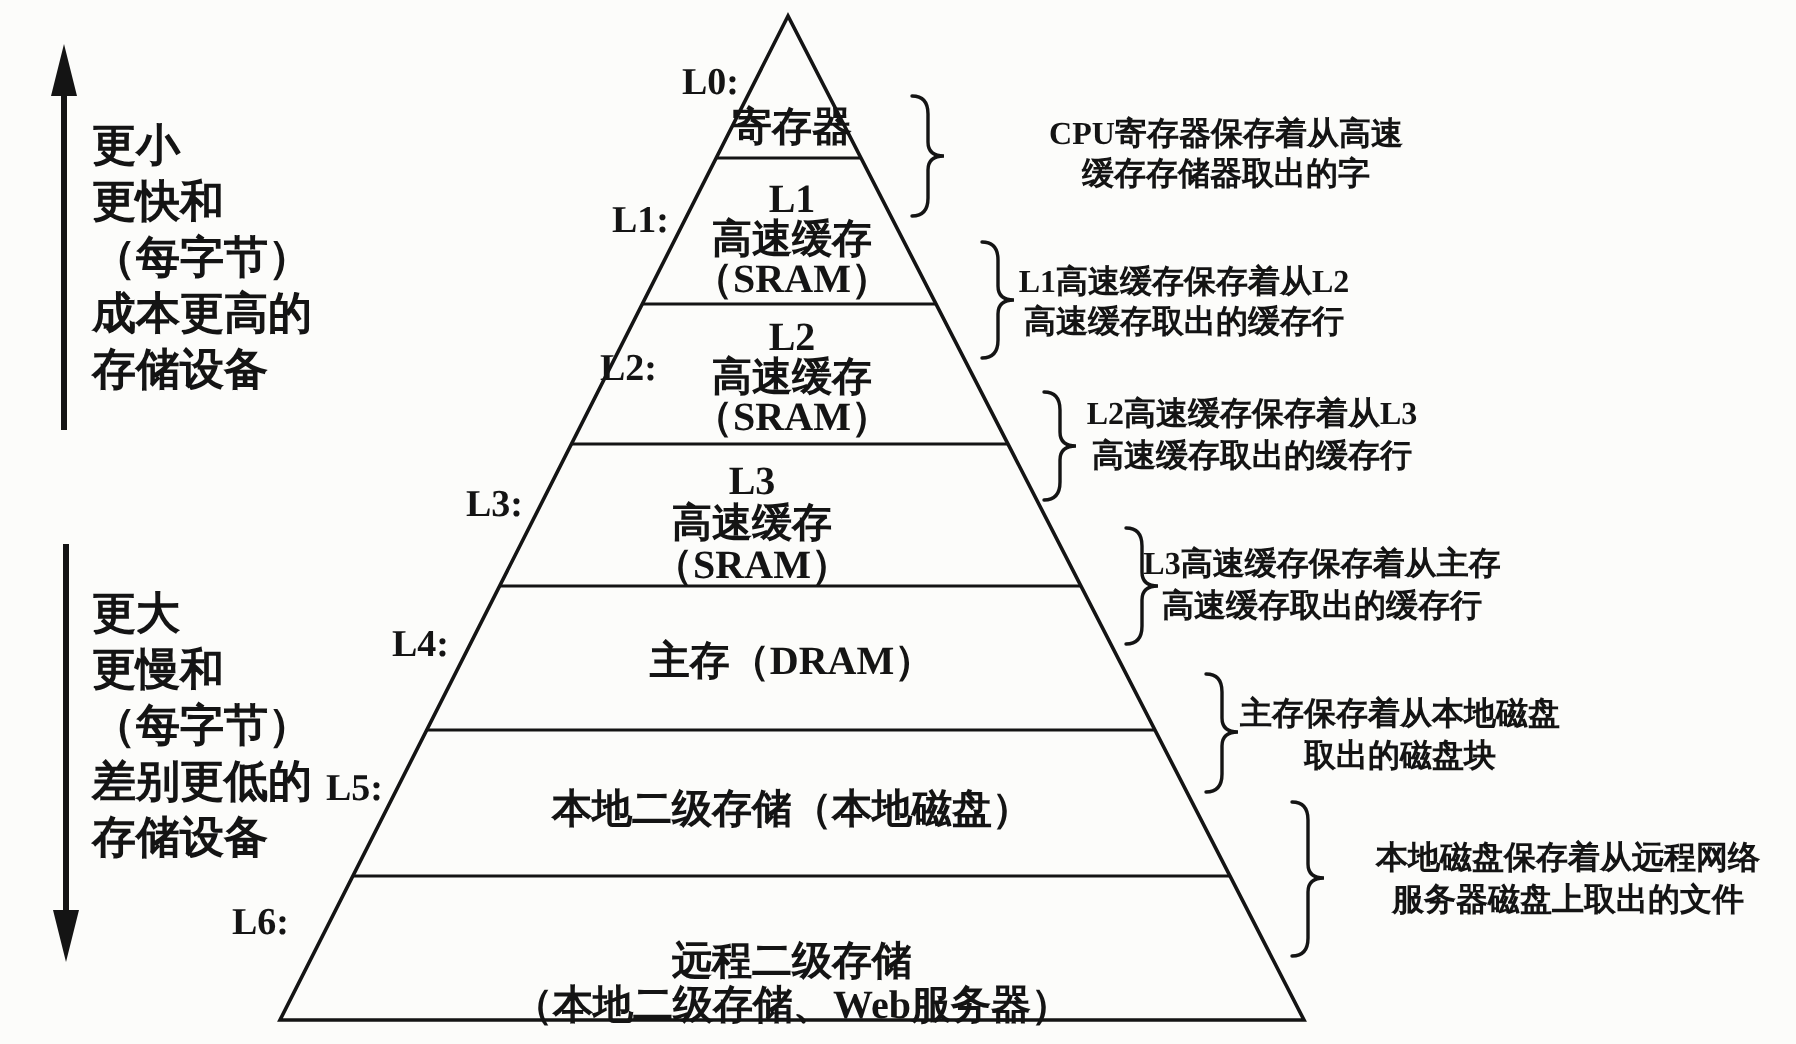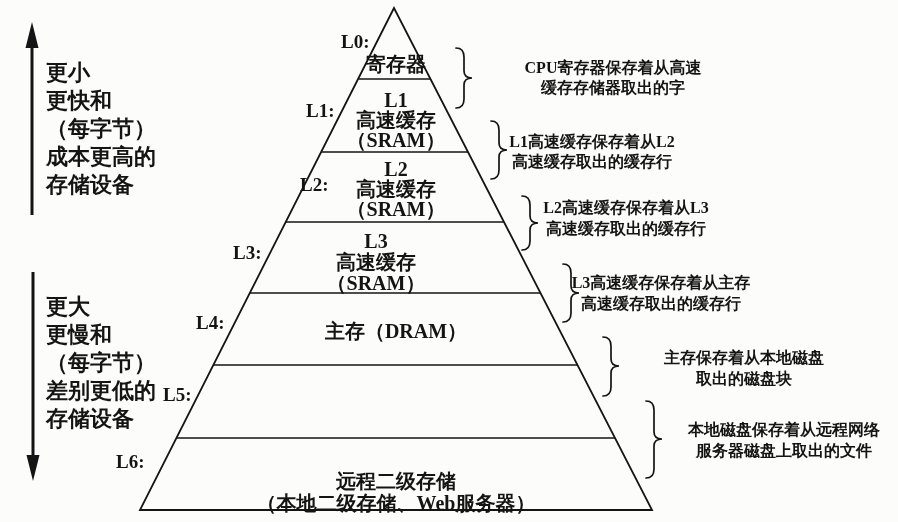--- a/index.html
+++ b/index.html
@@ -122,7 +122,7 @@
     <span>L3高速缓存保存着从主存</span>
     <span>高速缓存取出的缓存行</span>
   </div>
-  <div class="txt annot" style="left:744px;top:347px;">
+  <div class="txt annot" style="left:700px;top:347px;">
     <span>主存保存着从本地磁盘</span>
     <span>取出的磁盘块</span>
   </div>

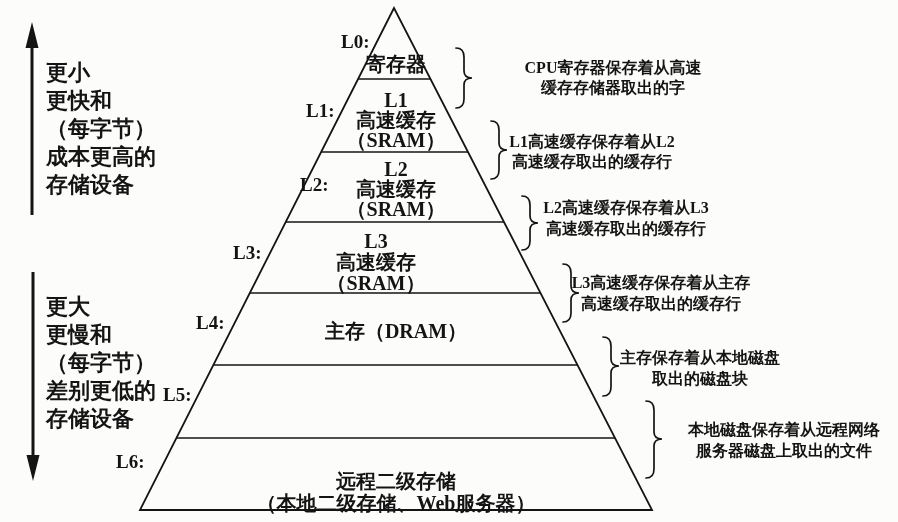--- a/index.html
+++ b/index.html
@@ -101,6 +101,9 @@
   <div class="txt level-text center" style="left:396px;top:321px;">
     <span>主存（DRAM）</span>
   </div>
+  <div class="txt level-text center" style="left:396px;top:395px;">
+    <span>本地二级存储（本地磁盘）</span>
+  </div>
   <div class="txt level-text center" style="left:396px;top:449px;line-height:22px;margin-top:21px;">
     <span>远程二级存储</span>
     <span>（本地二级存储、Web服务器）</span>

